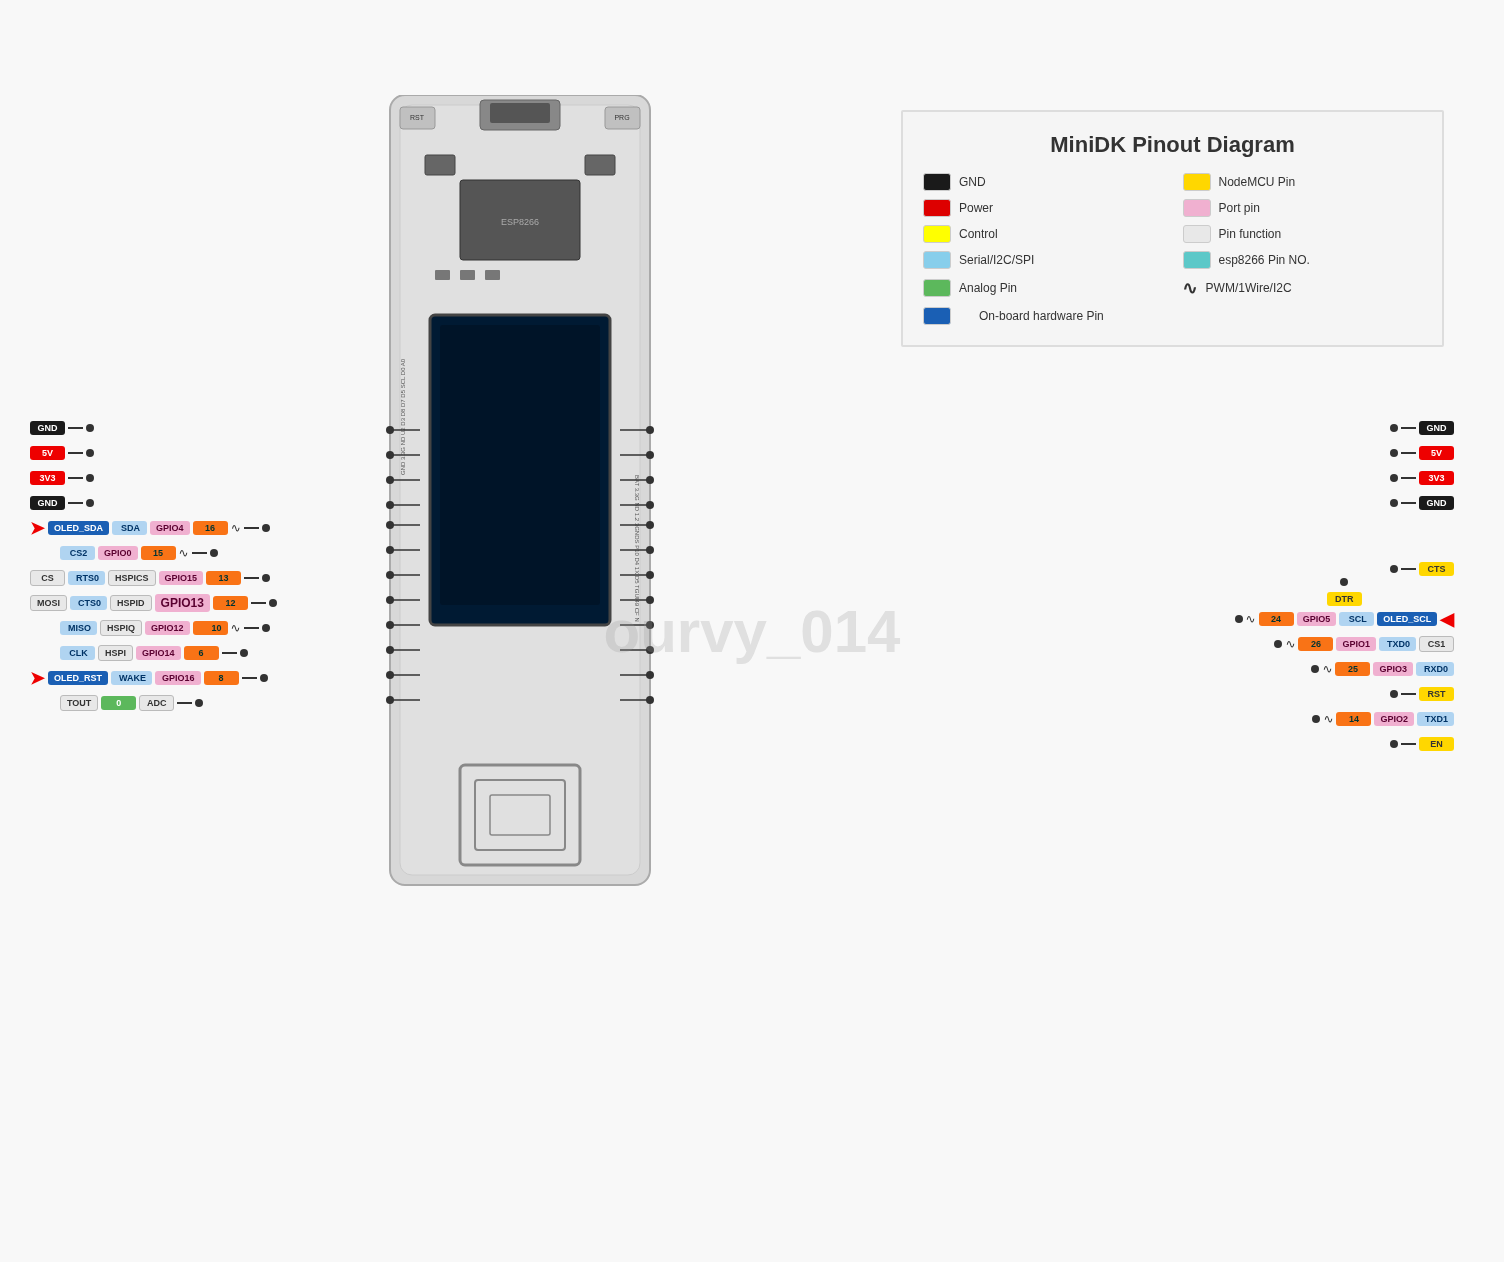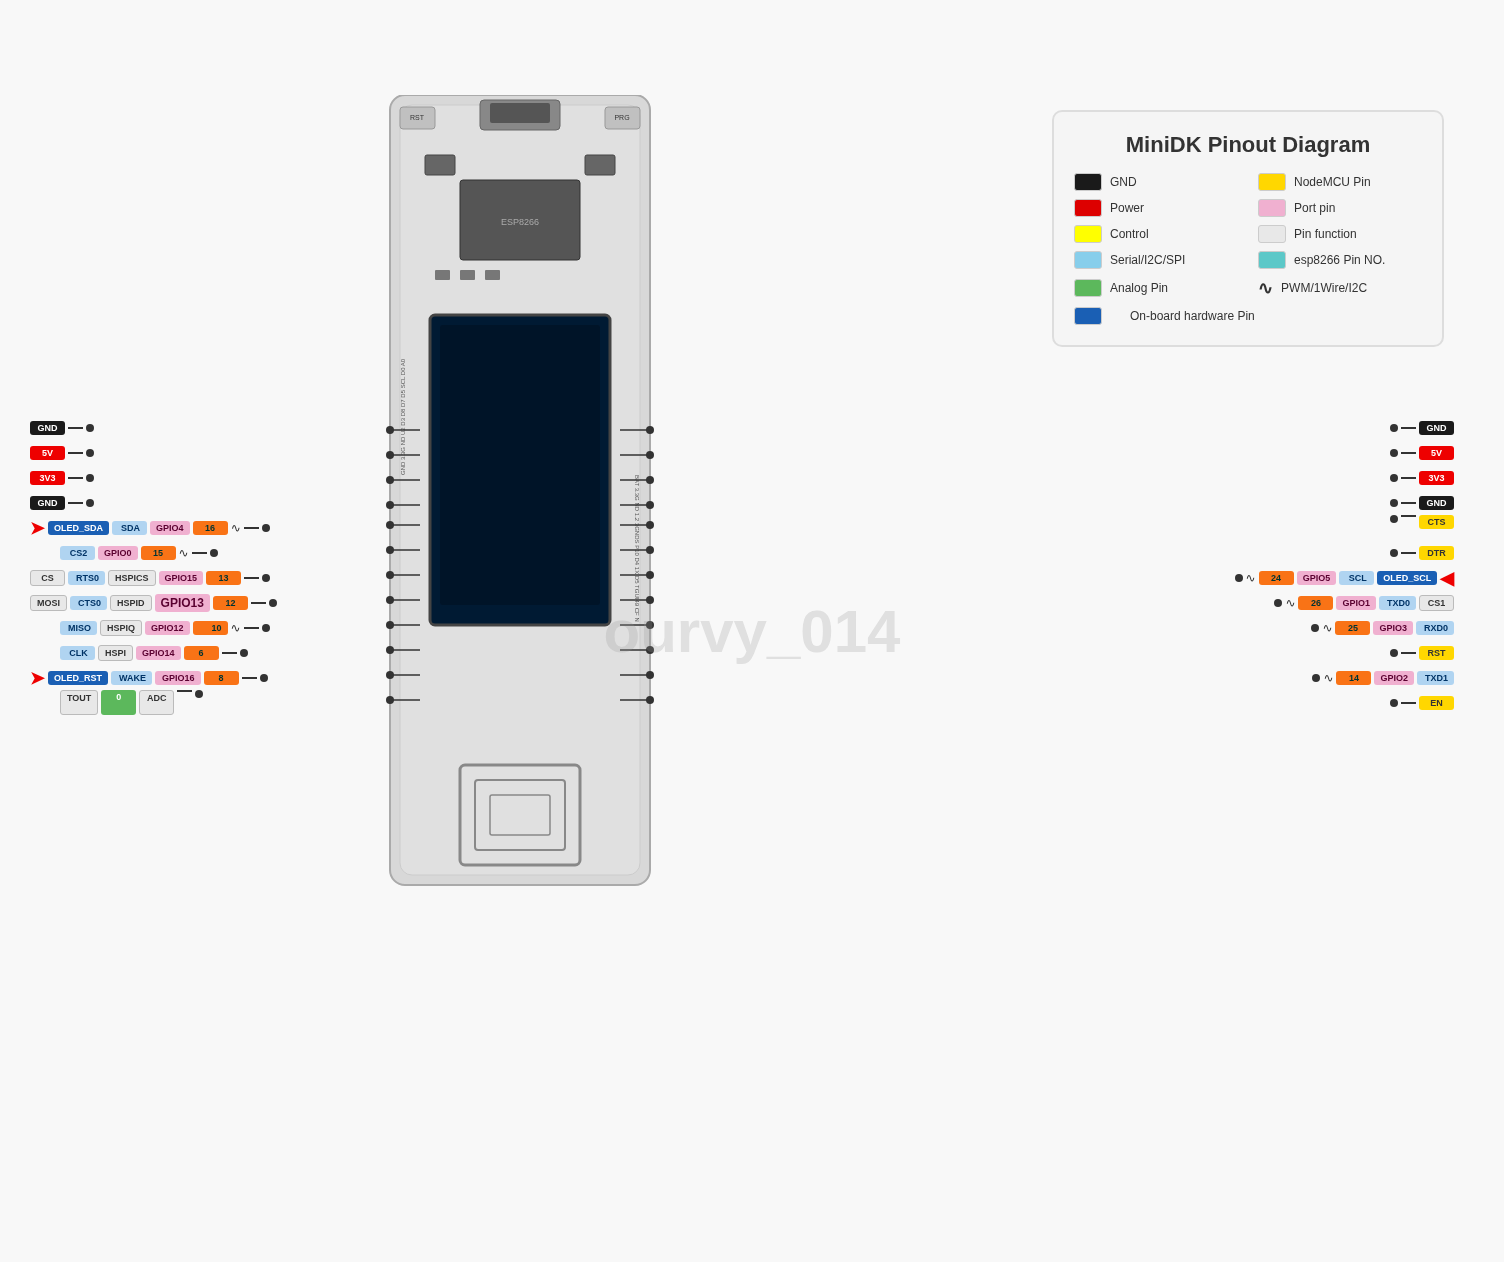--- a/index.html
+++ b/index.html
@@ -54,10 +54,10 @@
       position: absolute;
       top: 110px;
       right: 60px;
-      width: 392px;
+      width: 543px;
       background: #f5f5f5;
       border: 2px solid #ddd;
-      border-radius: 10px;
+      border-radius: 2px;
       padding: 20px;
     }
 

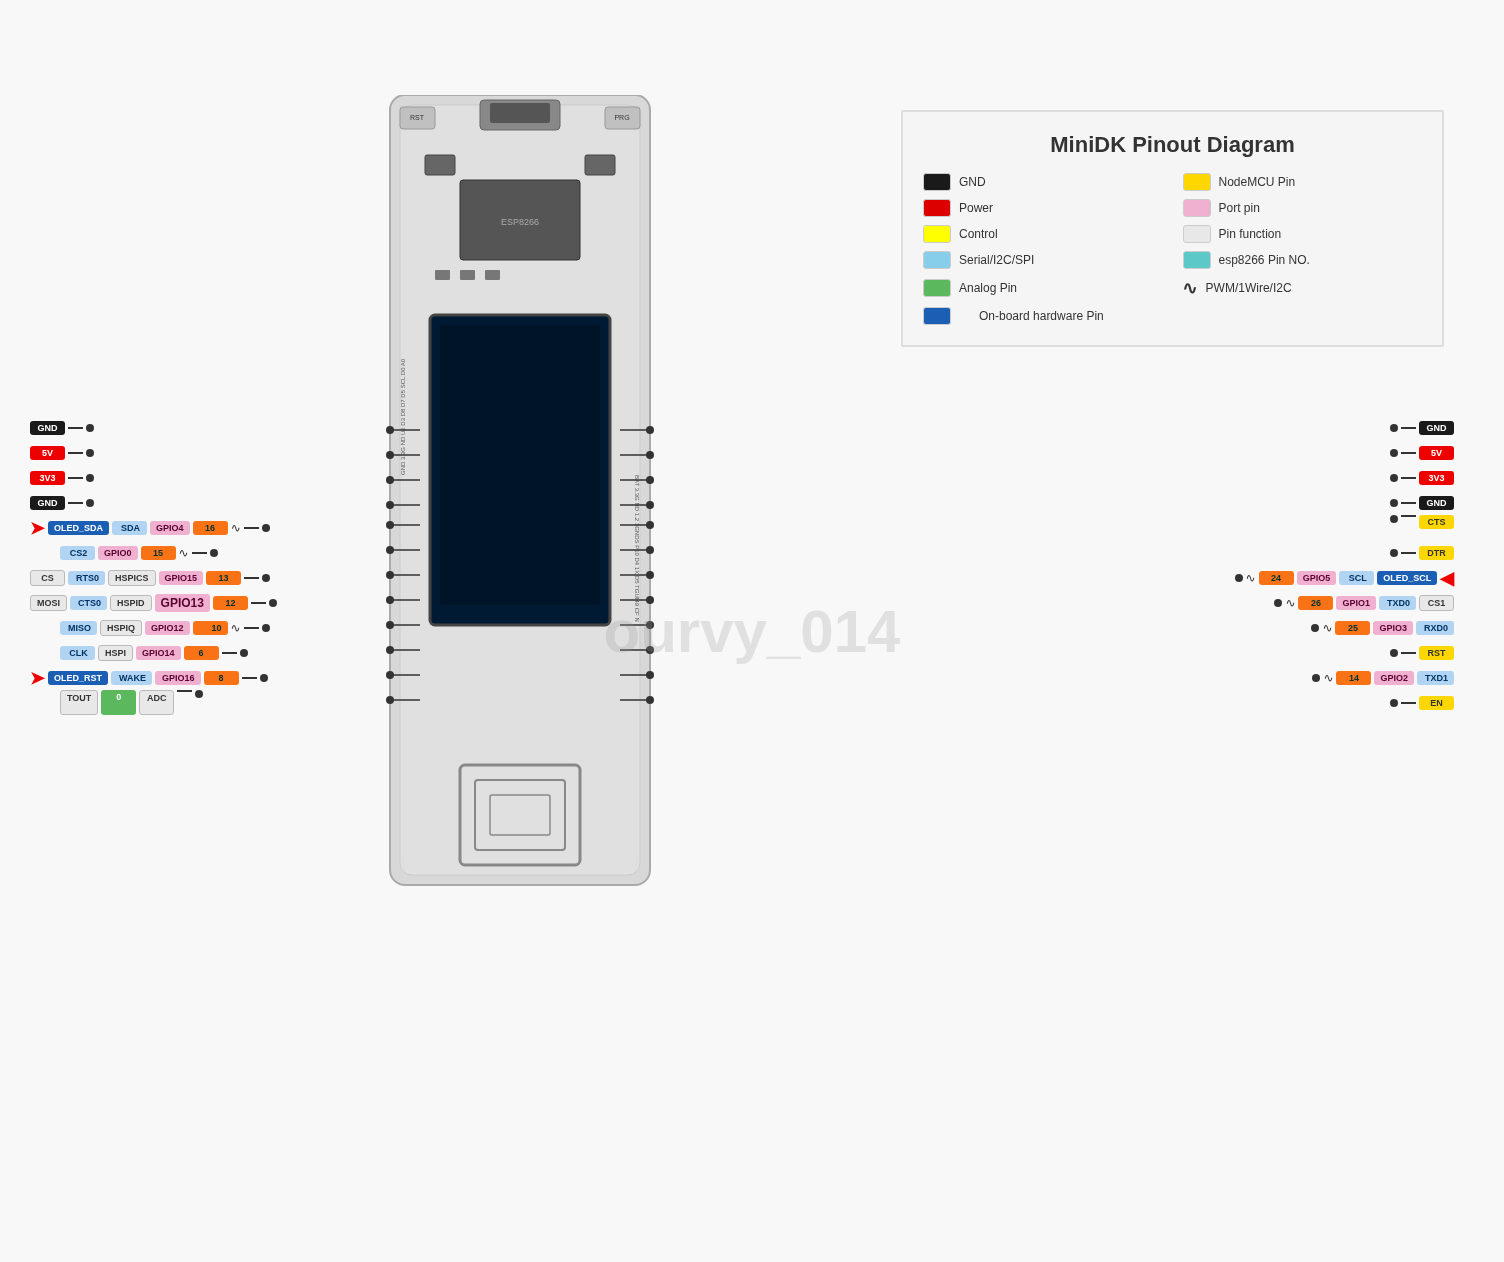--- a/index.html
+++ b/index.html
@@ -428,7 +428,7 @@
       <span class="label-box label-gnd">GND</span>
     </div>
 
-    <div style="display:flex; align-items:flex-start; gap:3px; height:25px; justify-content:flex-end;">
+    <div style="display:flex; align-items:center; gap:3px; height:25px; justify-content:flex-end;margin-top:41px;">
       <div class="connector-dot"></div>
       <div class="small-line"></div>
       <span class="label-box label-yellow">CTS</span>

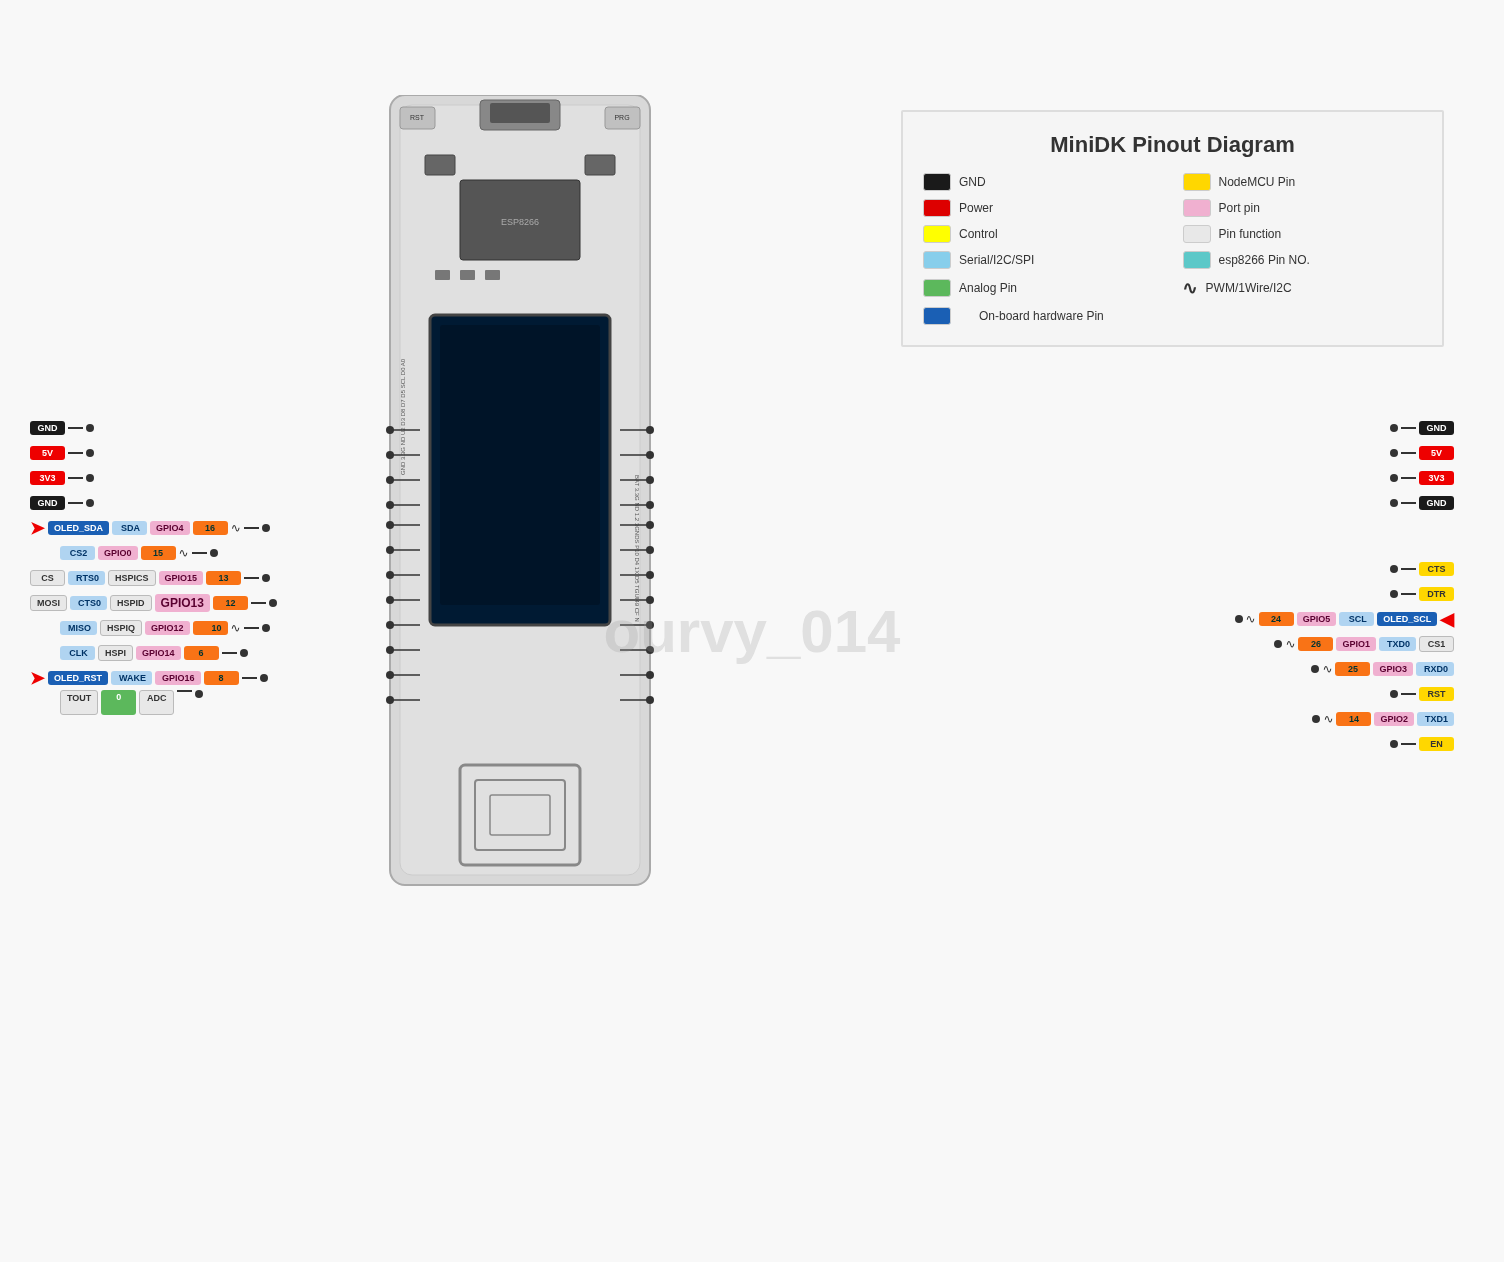--- a/index.html
+++ b/index.html
@@ -434,7 +434,7 @@
       <span class="label-box label-yellow">CTS</span>
     </div>
 
-    <div style="display:flex; align-items:center; gap:3px; height:25px; justify-content:flex-end;">
+    <div style="display:flex; align-items:center; gap:3px; height:25px; justify-content:flex-end;flex-direction:column;">
       <div class="connector-dot"></div>
       <div class="small-line"></div>
       <span class="label-box label-yellow">DTR</span>

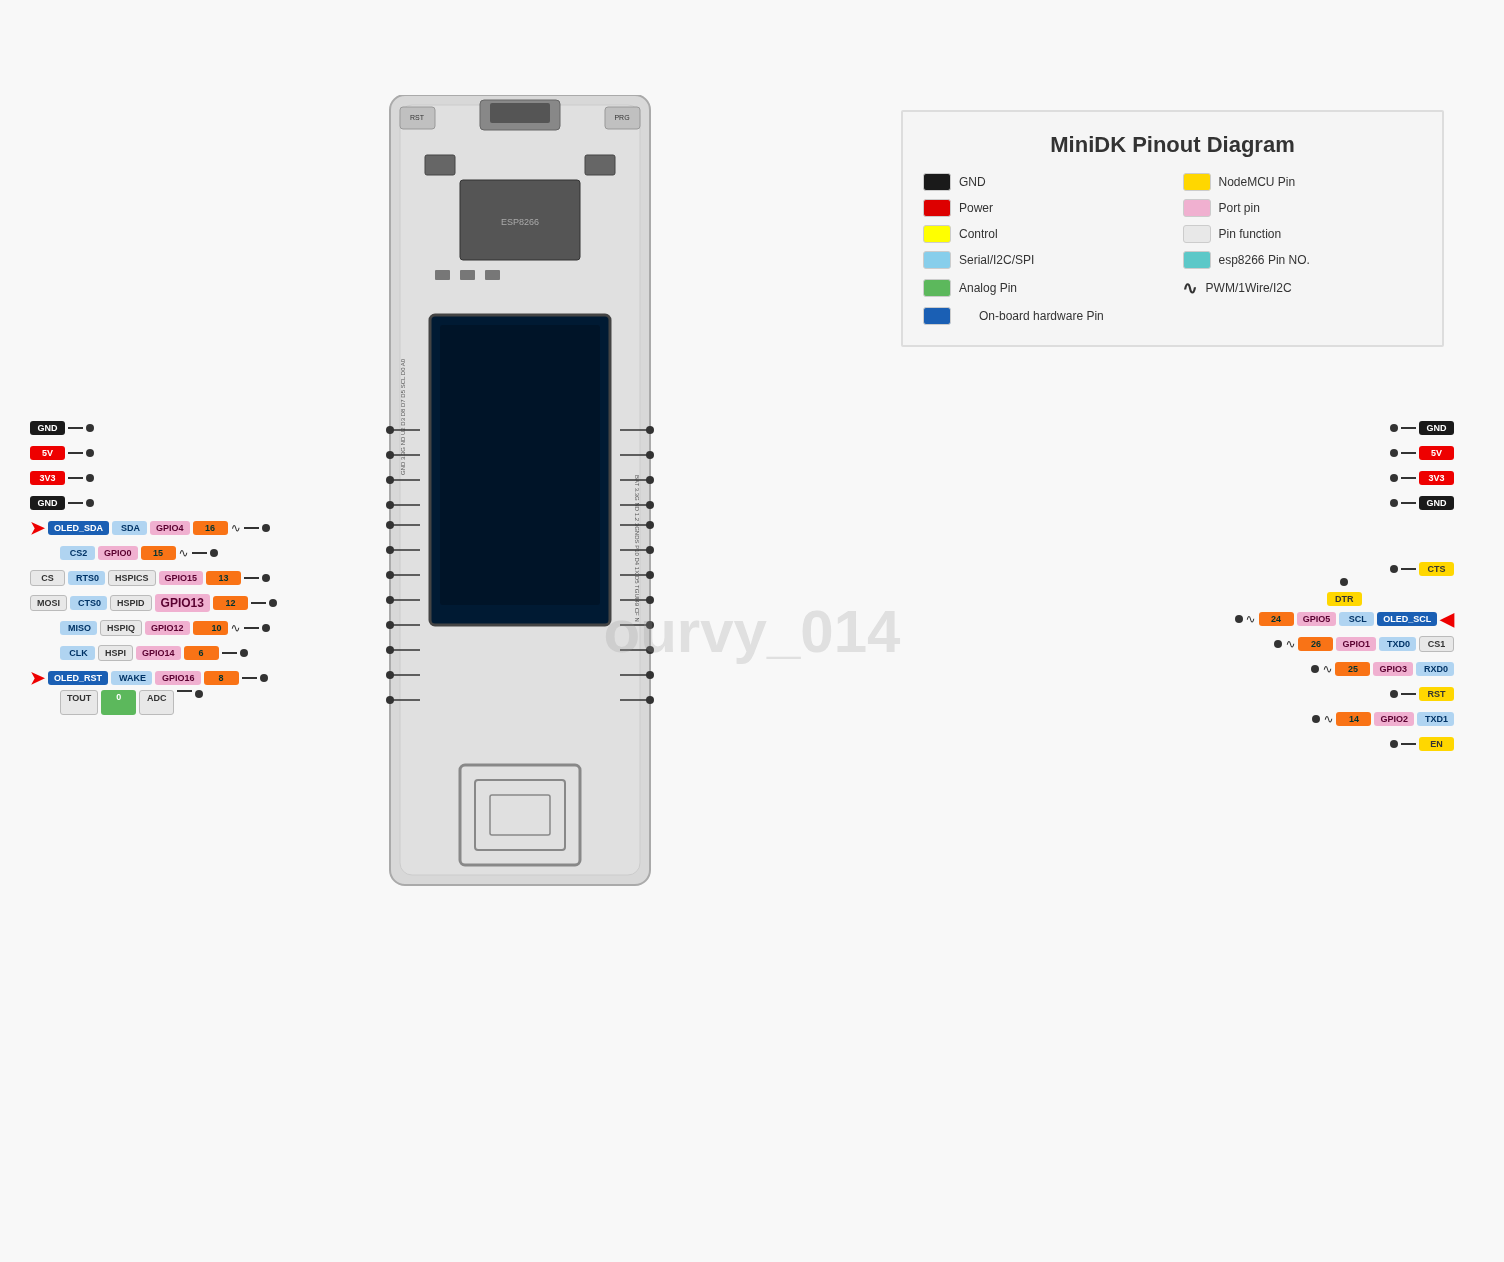--- a/index.html
+++ b/index.html
@@ -392,7 +392,7 @@
       <div class="connector-dot"></div>
     </div>
 
-    <div style="display:flex; gap:3px; height:25px; padding-left:30px;">
+    <div style="display:flex; align-items:center; gap:3px; height:25px; padding-left:30px;">
       <span class="label-box label-white" style="font-size:9px;">TOUT</span>
       <span class="label-box label-green" style="font-size:9px;">0</span>
       <span class="label-box label-white" style="font-size:9px;">ADC</span>

